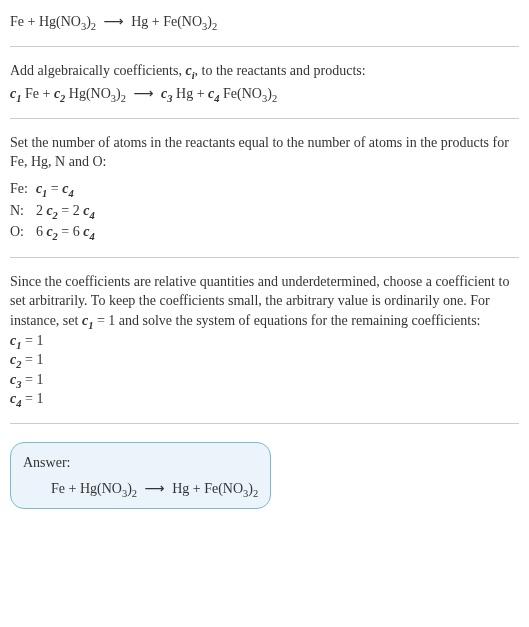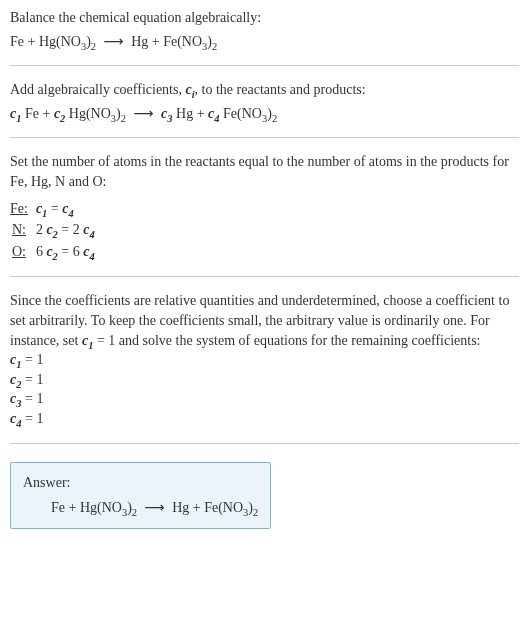--- a/index.html
+++ b/index.html
@@ -77,7 +77,6 @@
 <body>
 
 <div class="section">
-  <div>Balance the chemical equation algebraically:</div>
   <div class="equation">
     <span>Fe</span><span> + </span><span><span>Hg(NO</span><span class="sub">3</span><span>)</span><span class="sub">2</span></span>
     <span class="arrow">⟶</span>

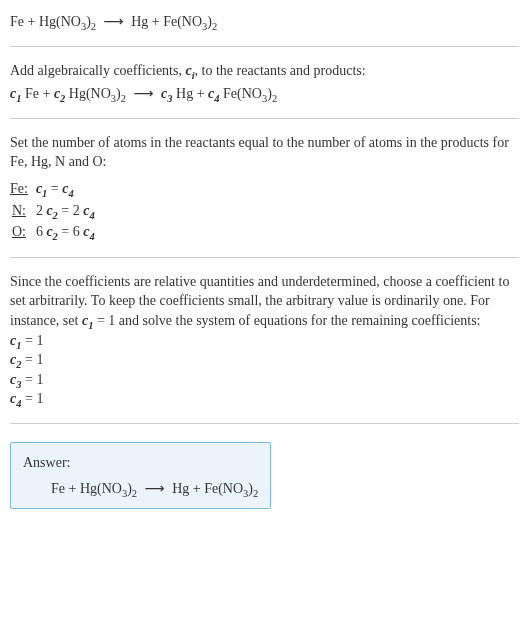--- a/index.html
+++ b/index.html
@@ -48,9 +48,8 @@
       vertical-align: baseline;
     }
     .atom-table td:first-child {
-      text-align: center;
+      text-align: left;
       padding-right: 8px;
-      text-decoration: underline;
     }
     .coef-list {
       margin-top: 0;

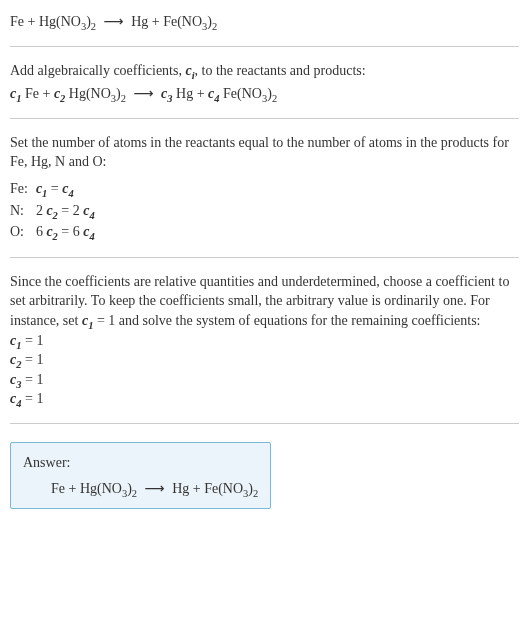--- a/index.html
+++ b/index.html
@@ -60,7 +60,7 @@
     .answer-box {
       border: 1px solid #7ab8d8;
       background: #eaf4fa;
-      border-radius: 2px;
+      border-radius: 14px;
       padding: 10px 12px;
       display: inline-block;
       margin-top: 4px;

